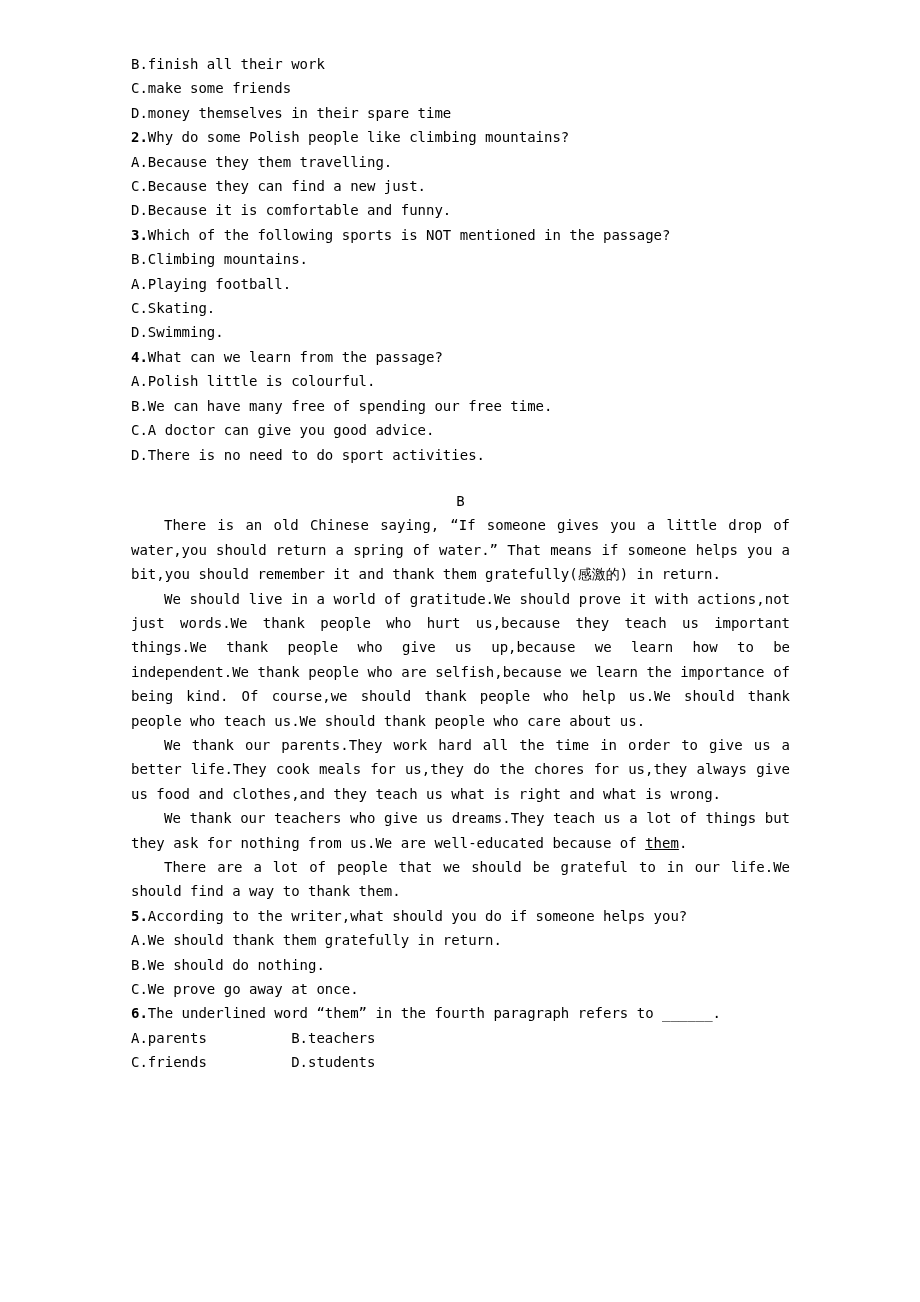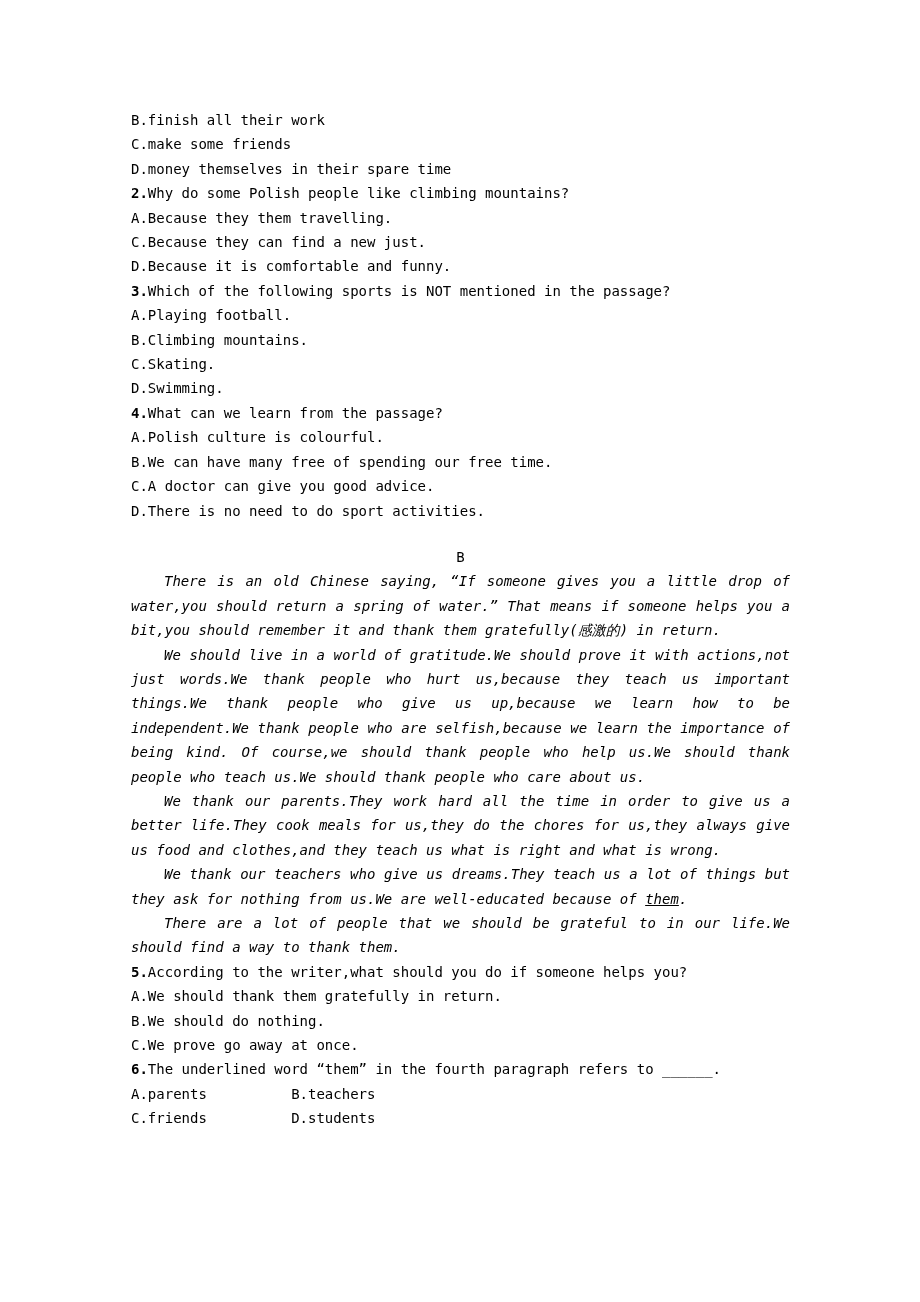--- a/index.html
+++ b/index.html
@@ -9,7 +9,7 @@
     height: 1302px;
     background: #ffffff;
     box-sizing: border-box;
-    padding: 108px 130px 0 131px;
+    padding: 52px 130px 0 131px;
     font-family: "DejaVu Sans Mono", "Liberation Mono", monospace;
     font-size: 14px;
     line-height: 24.4px;

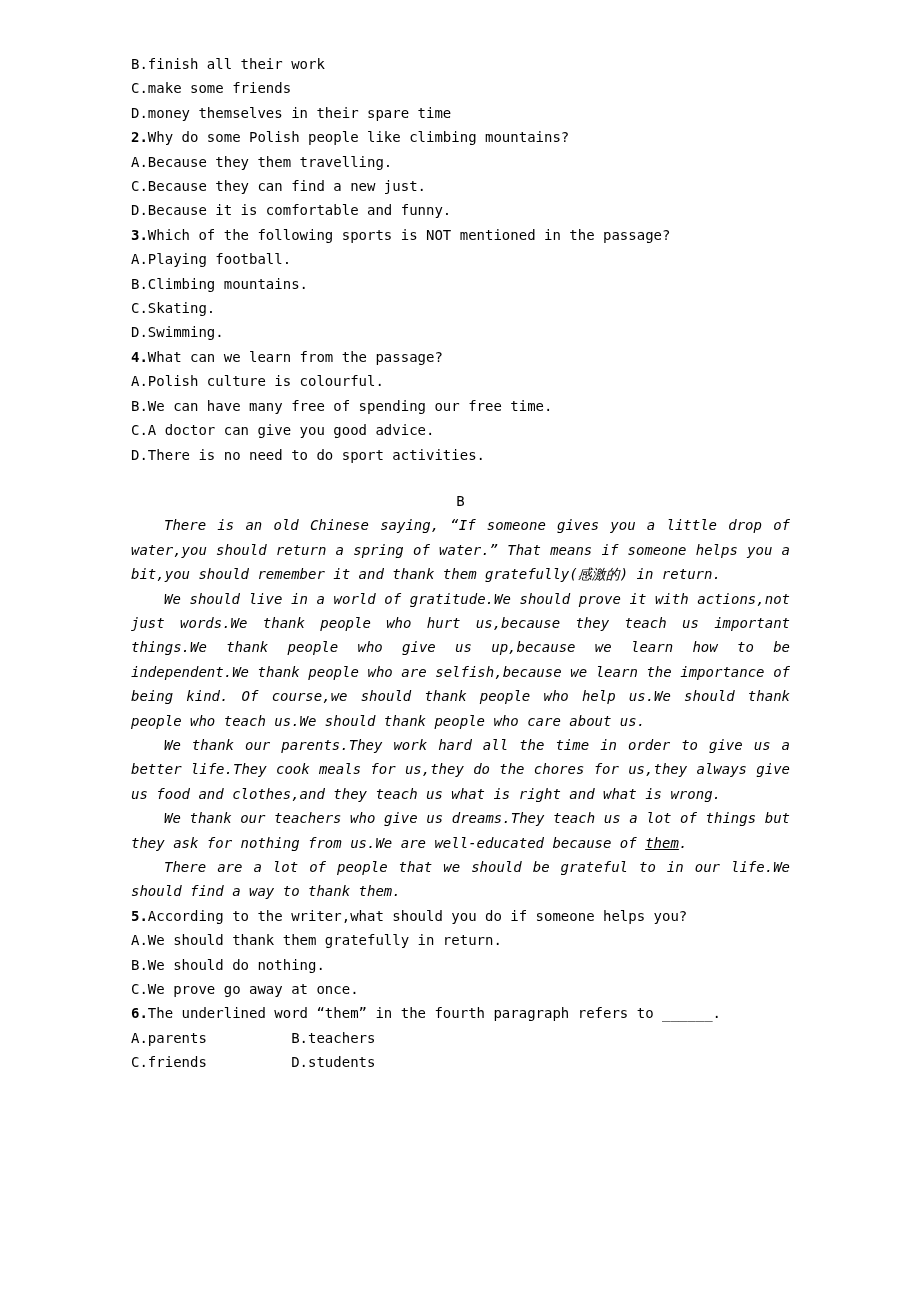--- a/index.html
+++ b/index.html
@@ -37,8 +37,8 @@
   <p class="line">D.Because it is comfortable and funny.</p>
 
   <p class="line"><span class="qnum">3.</span><span>Which of the following sports is NOT mentioned in the passage?</span></p>
+  <p class="line">B.Climbing mountains.</p>
   <p class="line">A.Playing football.</p>
-  <p class="line">B.Climbing mountains.</p>
   <p class="line">C.Skating.</p>
   <p class="line">D.Swimming.</p>
 

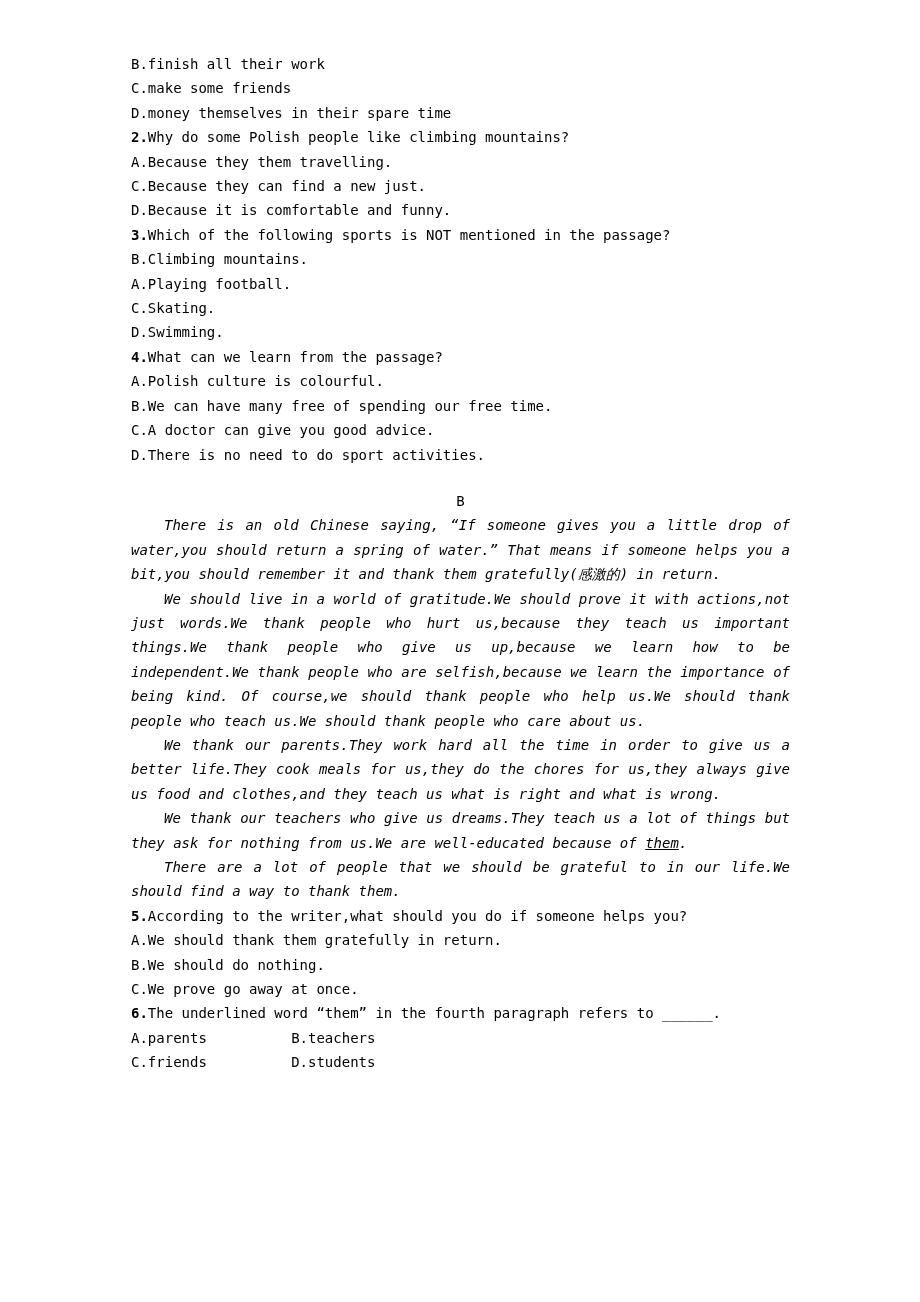--- a/index.html
+++ b/index.html
@@ -43,7 +43,7 @@
   <p class="line">D.Swimming.</p>
 
   <p class="line"><span class="qnum">4.</span><span>What can we learn from the passage?</span></p>
-  <p class="line">A.Polish culture is colourful.</p>
+  <p class="line">A.Polish little is colourful.</p>
   <p class="line">B.We can have many free of spending our free time.</p>
   <p class="line">C.A doctor can give you good advice.</p>
   <p class="line">D.There is no need to do sport activities.</p>

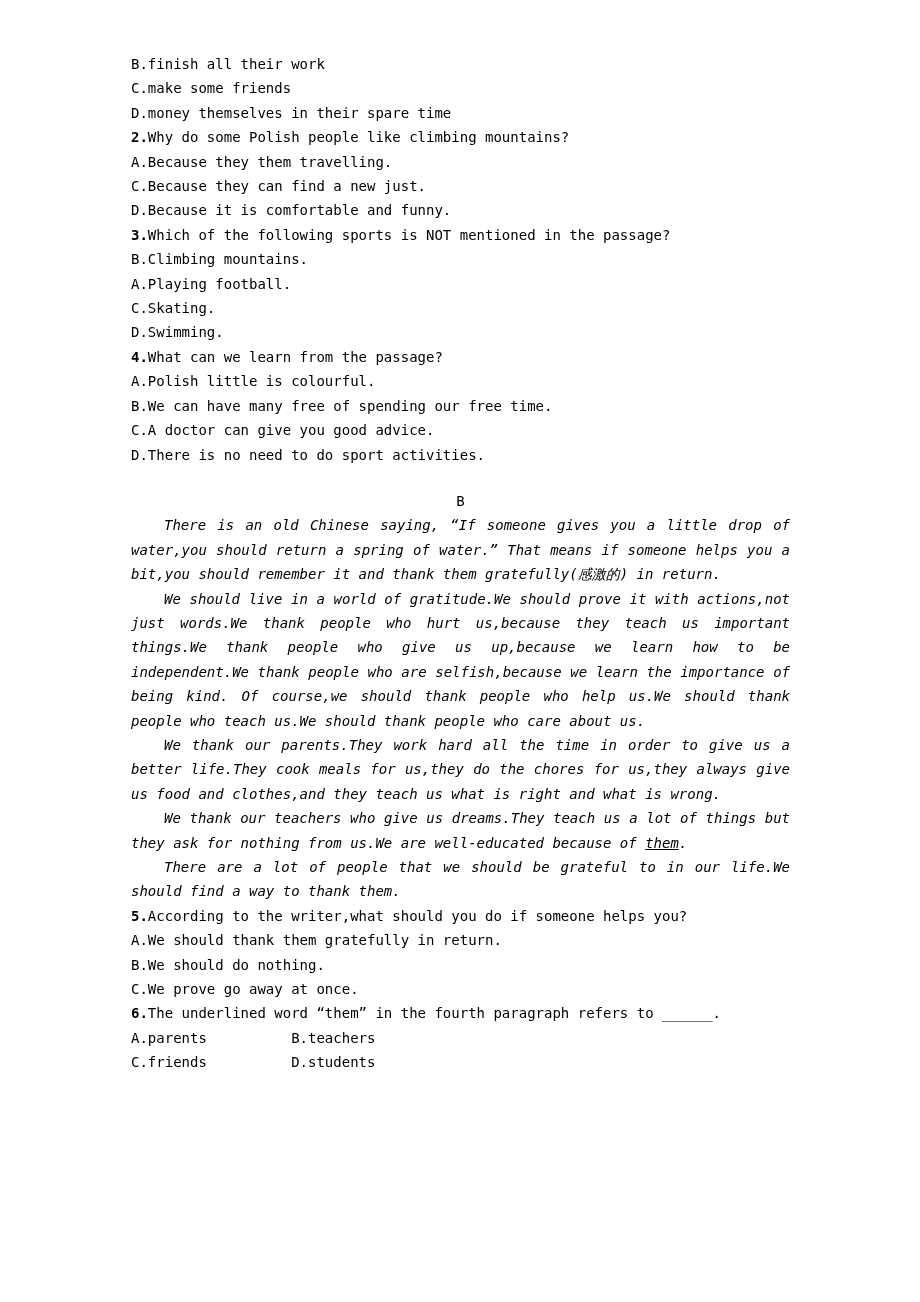--- a/index.html
+++ b/index.html
@@ -19,7 +19,7 @@
   .line { margin: 0; white-space: pre-wrap; }
   .qnum { font-weight: bold; }
   .section-header { text-align: center; margin: 22px 0 0 0; }
-  .para { margin: 0; text-indent: 33px; text-align: justify; font-style: italic; }
+  .para { margin: 0; text-indent: 33px; text-align: justify; }
   .uline { text-decoration: underline; }
 </style>
 </head>

